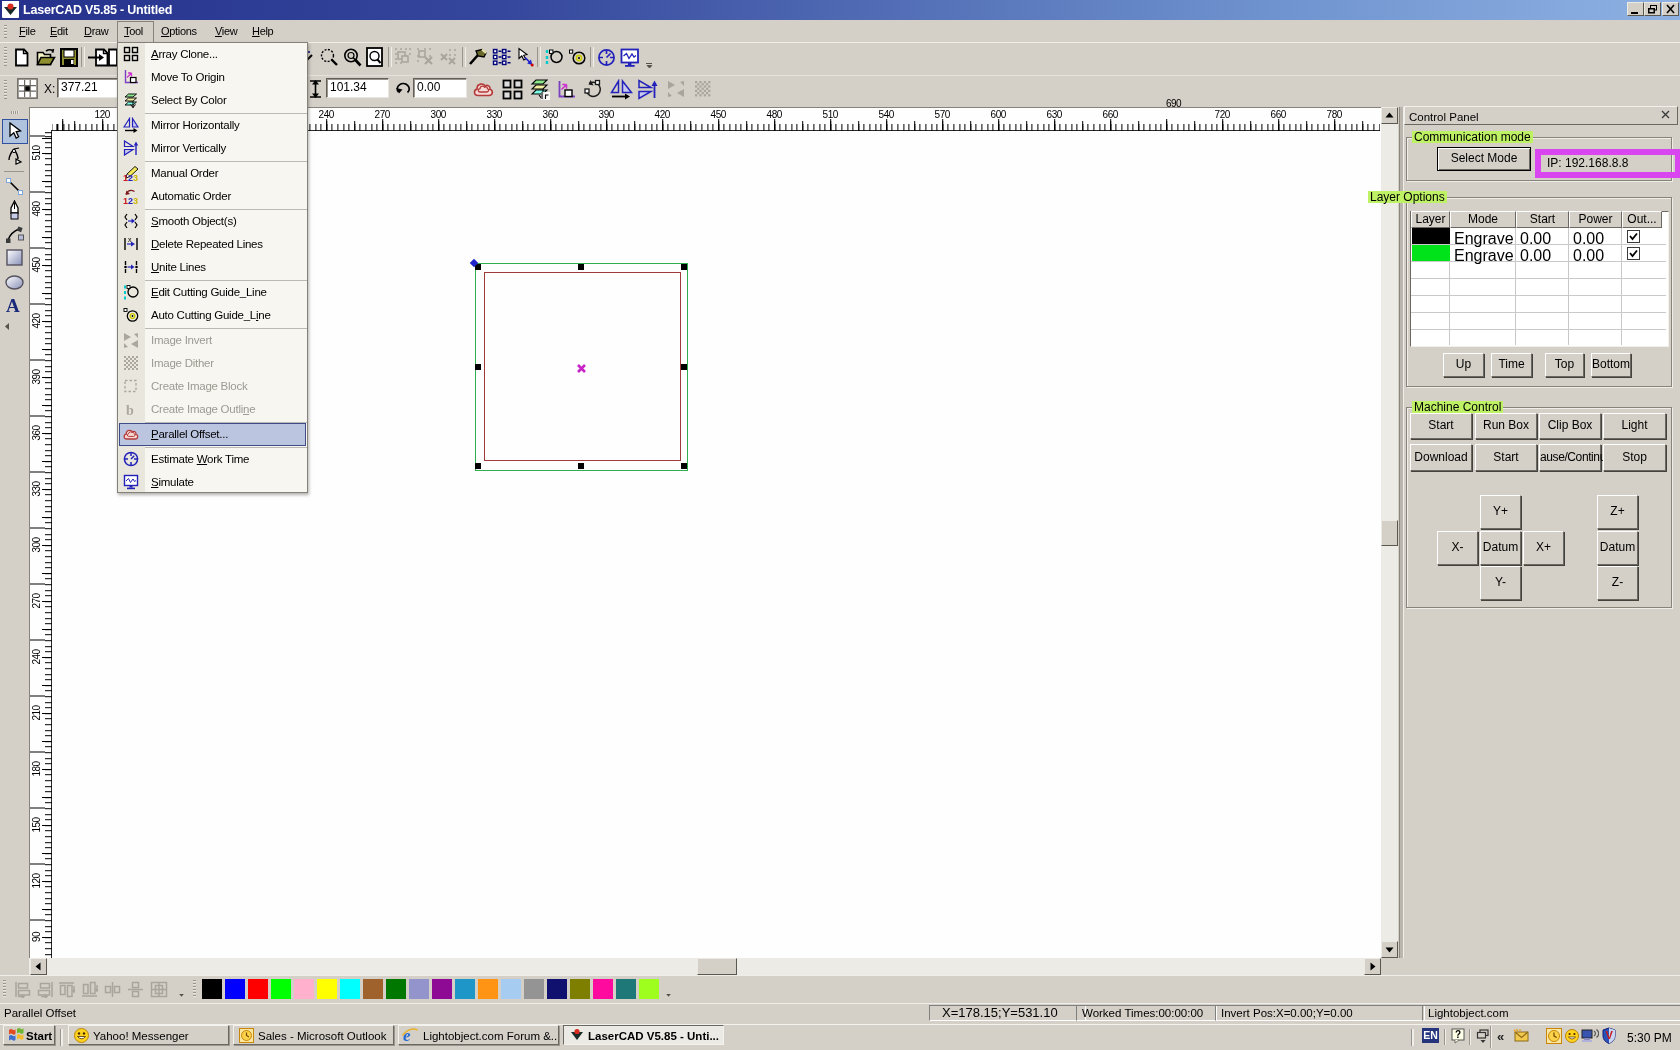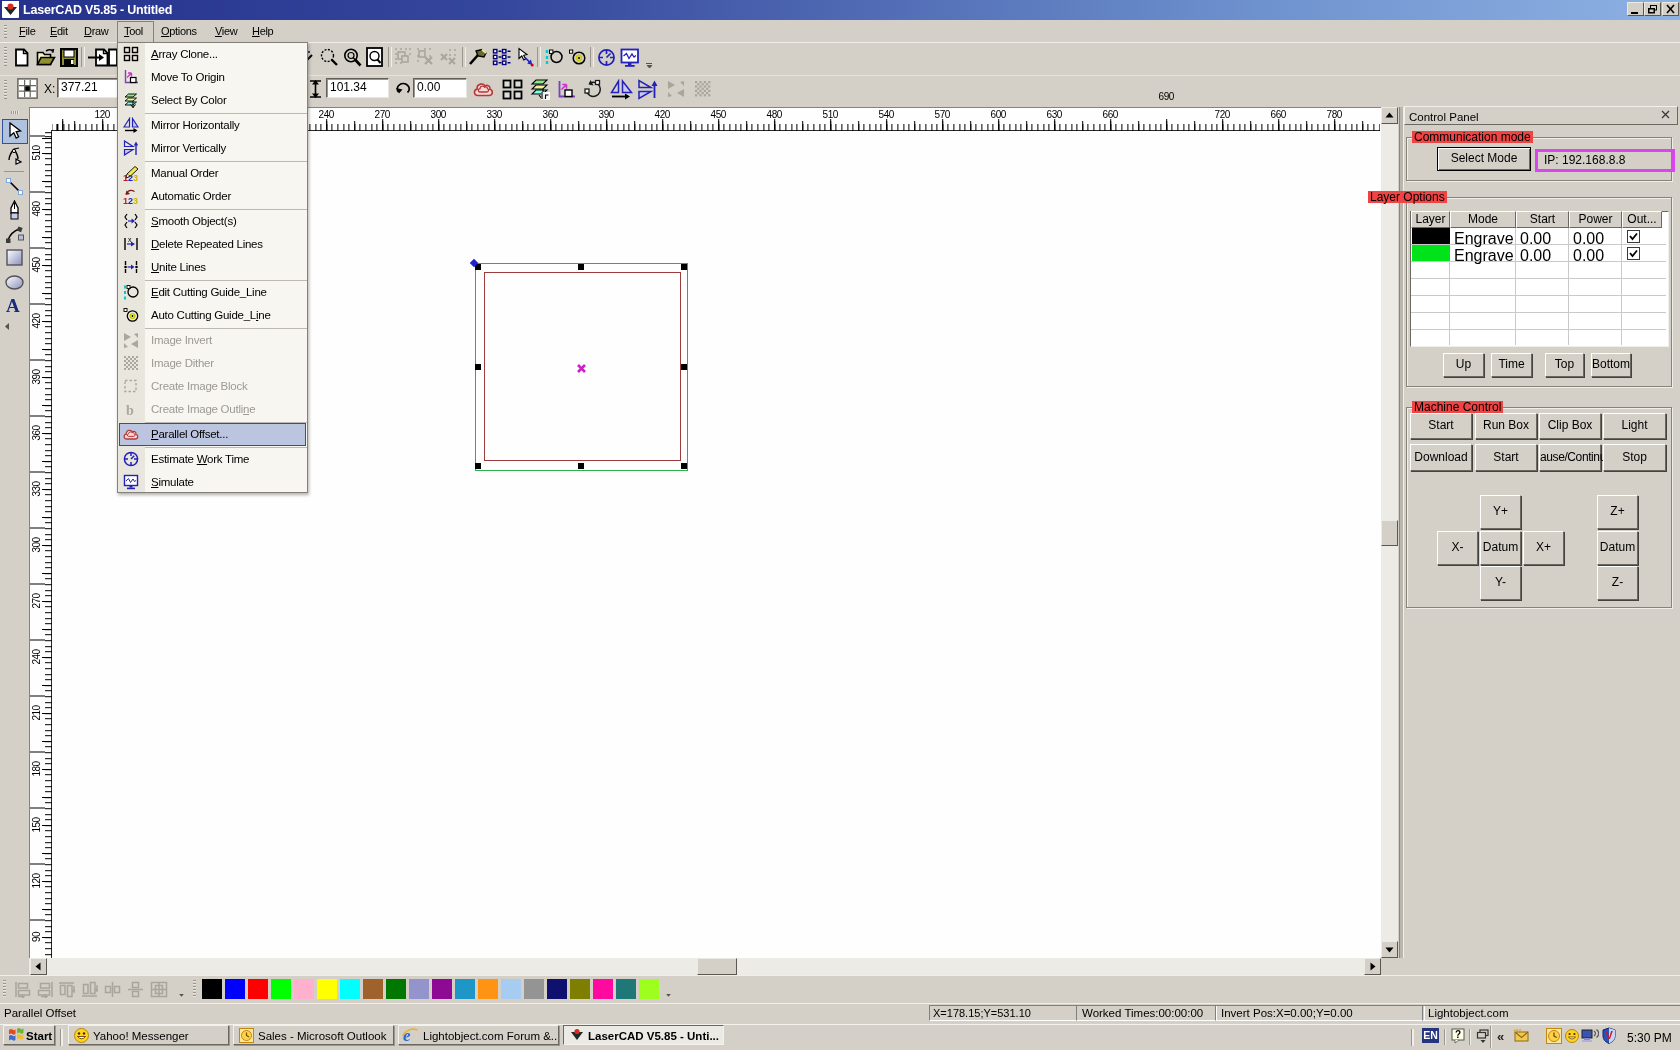--- a/index.html
+++ b/index.html
@@ -310,7 +310,7 @@
 <div class="a rlbl" style="left:983.2px;top:109px;width:30px;text-align:center">600</div>
 <div class="a rlbl" style="left:1039.2px;top:109px;width:30px;text-align:center">630</div>
 <div class="a rlbl" style="left:1095.2px;top:109px;width:30px;text-align:center">660</div>
-<div class="a rlbl" style="left:1151.2px;top:91px;width:30px;text-align:center">690</div>
+<div class="a rlbl" style="left:1151.2px;top:98px;width:30px;text-align:right">690</div>
 <div class="a rlbl" style="left:1207.2px;top:109px;width:30px;text-align:center">720</div>
 <div class="a rlbl" style="left:1263.2px;top:109px;width:30px;text-align:center">660</div>
 <div class="a rlbl" style="left:1319.2px;top:109px;width:30px;text-align:center">780</div>

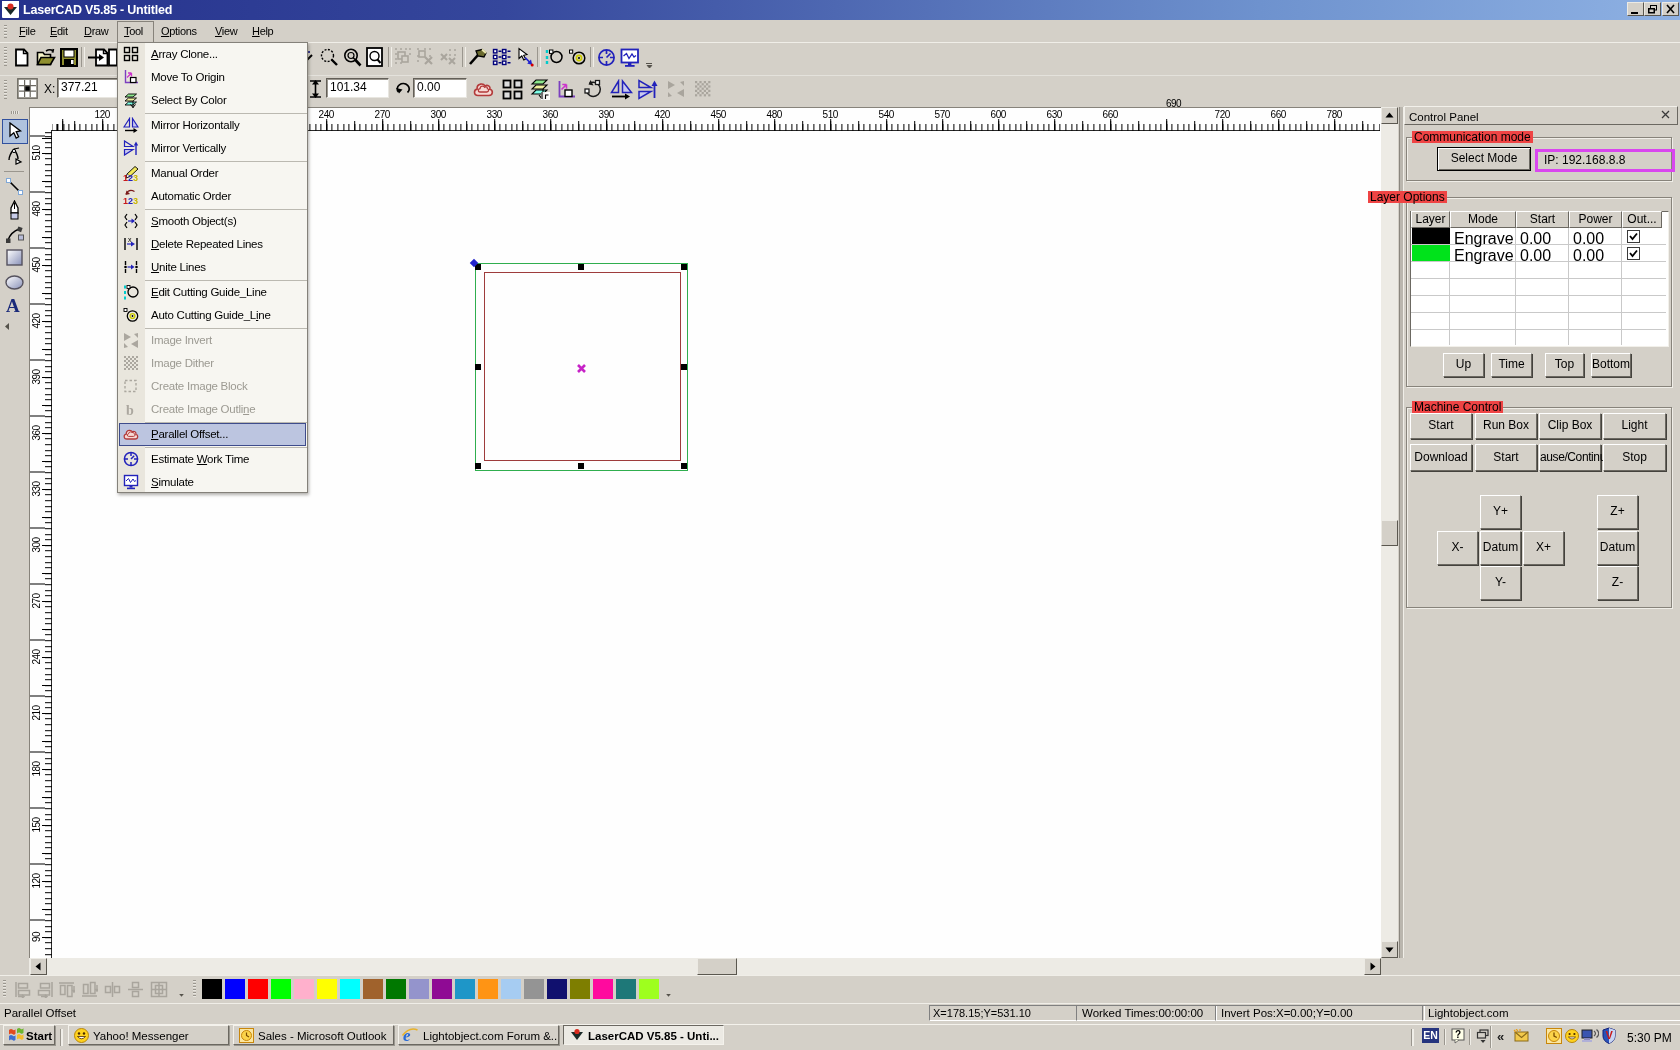--- a/index.html
+++ b/index.html
@@ -8,7 +8,7 @@
 .sk{border:1px solid;border-color:#808080 #FFFFFF #FFFFFF #808080}
 .fld{background:#fff;border:1px solid;border-color:#635F58 #E8E6E0 #E8E6E0 #635F58;box-shadow:inset 1px 1px 0 #9A968E;font-size:12px;line-height:17px;padding-left:3px}
 .gb{border:1px solid #87837B;box-shadow:inset 1px 1px 0 #F0EEE8, 1px 1px 0 #F0EEE8}
-.gl{background:#ef4444;padding:0 2px;font-size:12px;line-height:12px}
+.gl{background:#bef264;padding:0 2px;font-size:12px;line-height:12px}
 .btn{background:#D4D0C8;border:1px solid;border-color:#FFFFFF #6B6861 #6B6861 #FFFFFF;box-shadow:1px 1px 0 #44423D;font-size:12px;text-align:center}
 .t12{font-size:16px}
 .mb{font-size:11px;letter-spacing:-0.3px}

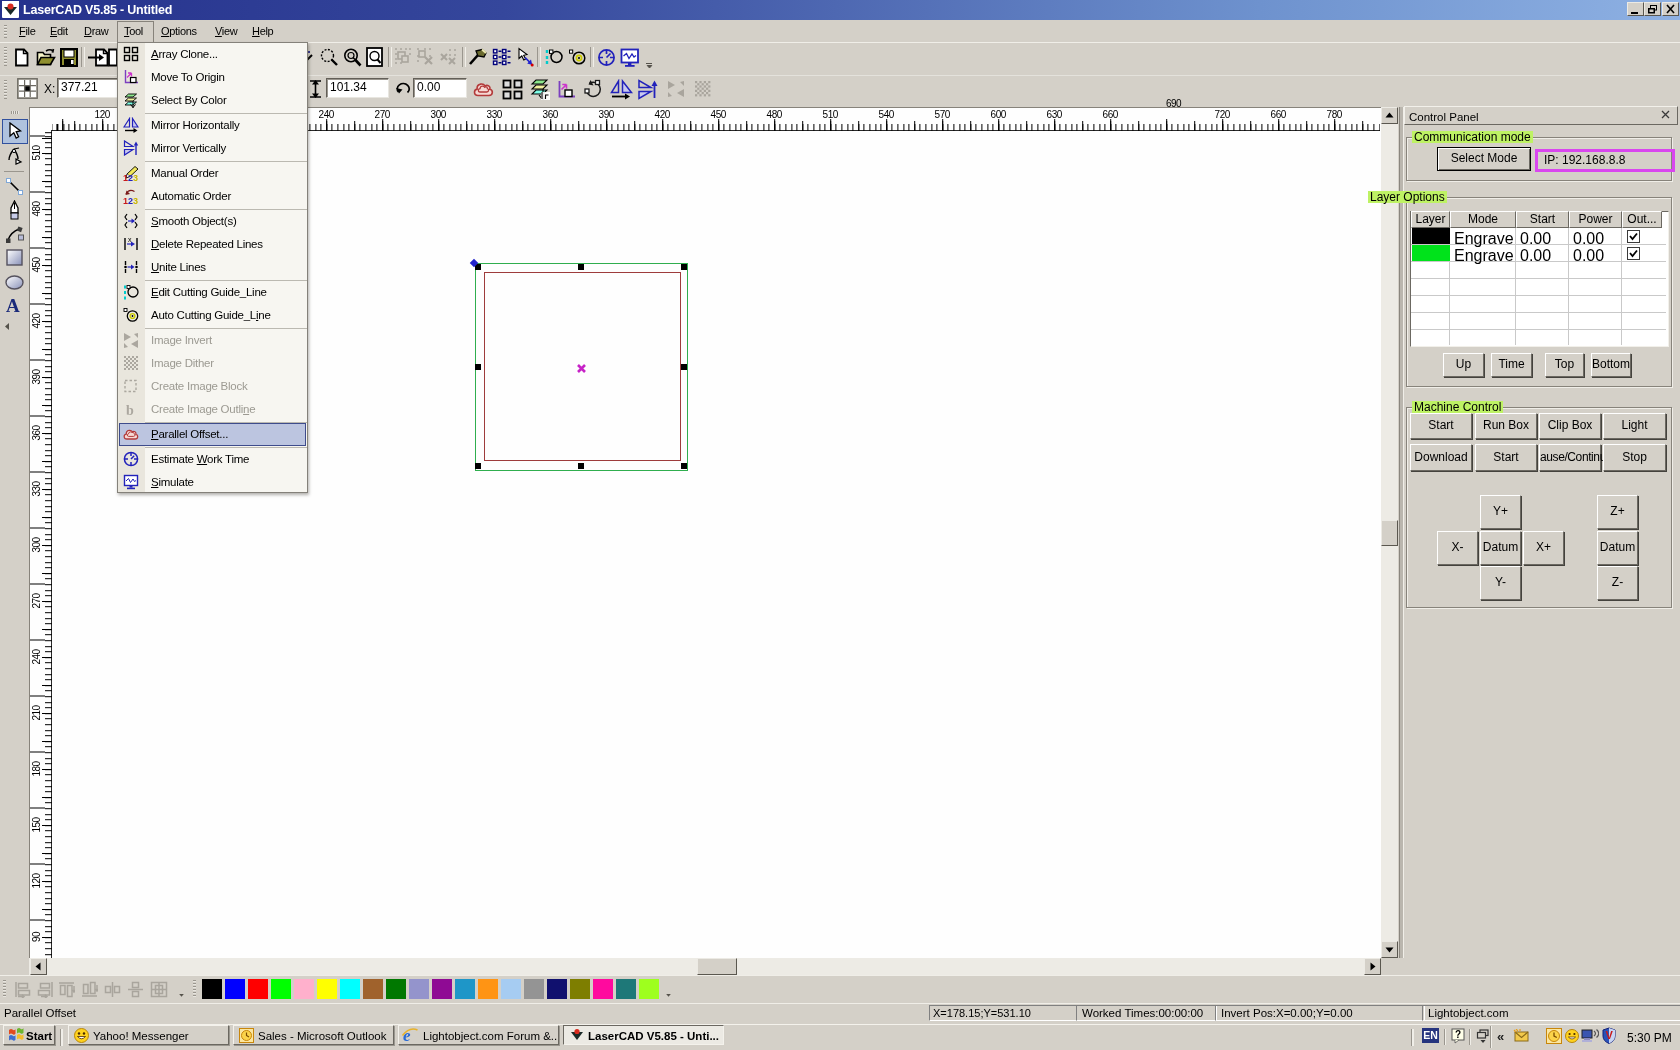--- a/index.html
+++ b/index.html
@@ -426,7 +426,7 @@
 <div class="a gb" style="left:1406px;top:137px;width:264px;height:42px"></div>
 <div class="a gl" style="left:1412px;top:131px">Communication mode</div>
 <div class="a" style="left:1437px;top:147px;width:92px;height:22px;border:1px solid #000;background:#D4D0C8;box-shadow:inset 1px 1px 0 #fff,inset -1px -1px 0 #6B6861;font-size:12px;text-align:center;line-height:21px">Select Mode</div>
-<div class="a" style="left:1535px;top:149px;width:128px;height:17px;border:3px solid #d946ef;font-size:12px;line-height:17px;padding-left:6px">IP: 192.168.8.8</div>
+<div class="a" style="left:1535px;top:149px;width:128px;height:17px;border:6px solid #d946ef;font-size:12px;line-height:17px;padding-left:6px">IP: 192.168.8.8</div>
 
 <div class="a gb" style="left:1406px;top:197px;width:264px;height:188px"></div>
 <div class="a gl" style="left:1368px;top:191px">Layer Options</div>

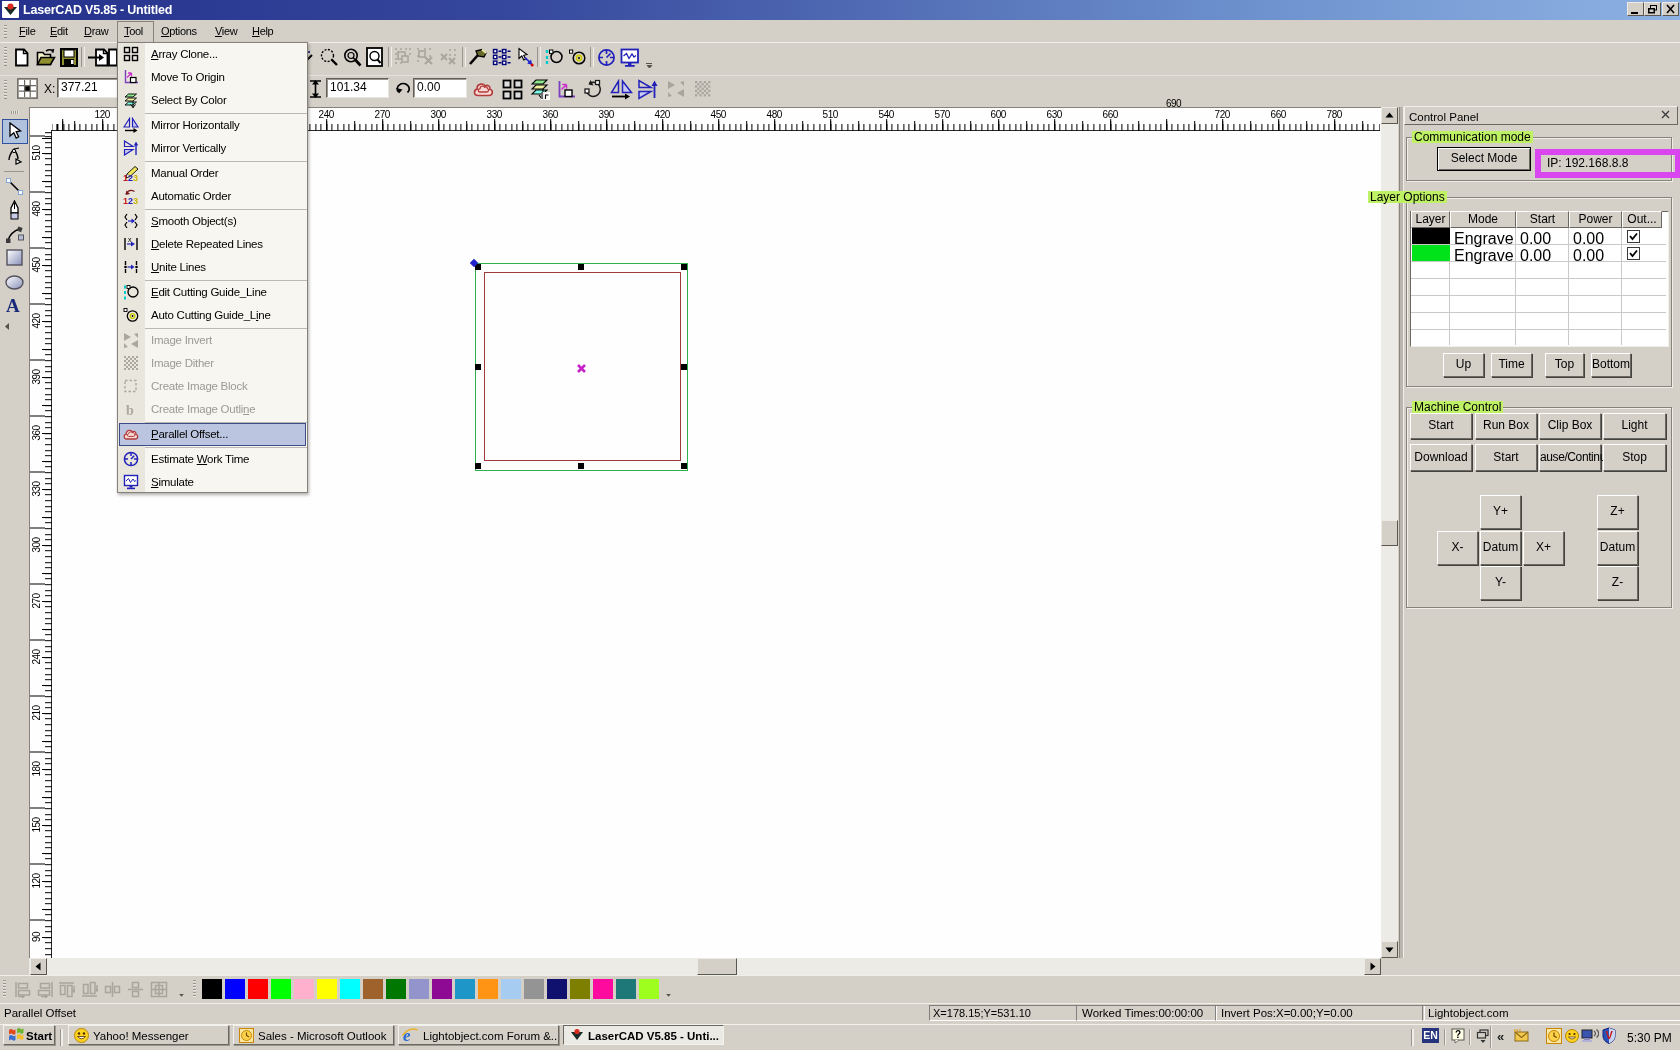--- a/index.html
+++ b/index.html
@@ -563,7 +563,7 @@
 
 <div class="a" style="left:0;top:1003px;width:1680px;height:21px;background:#D4D0C8;border-top:1px solid #F0EEE8"></div>
 <div class="a" style="left:4px;top:1007px;font-size:11.5px">Parallel Offset</div>
-<div class="a sk" style="left:929px;top:1005px;width:143px;height:14px;font-size:11px;line-height:14px;padding-left:3px">X=178.15;Y=531.10</div>
+<div class="a sk" style="left:929px;top:1005px;width:143px;height:14px;font-size:13px;line-height:14px;padding-left:12px">X=178.15;Y=531.10</div>
 <div class="a sk" style="left:1076px;top:1005px;width:134px;height:14px;font-size:11.5px;line-height:14px;padding-left:5px">Worked Times:00:00:00</div>
 <div class="a sk" style="left:1215px;top:1005px;width:203px;height:14px;font-size:11.5px;line-height:14px;padding-left:5px">Invert Pos:X=0.00;Y=0.00</div>
 <div class="a sk" style="left:1422px;top:1005px;width:254px;height:14px;font-size:11.5px;line-height:14px;padding-left:5px">Lightobject.com</div>

